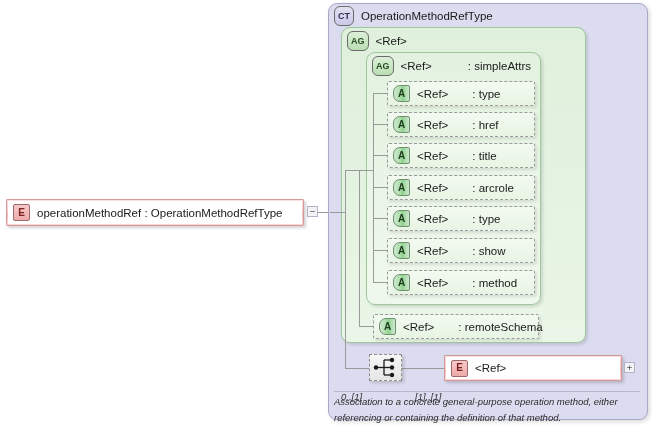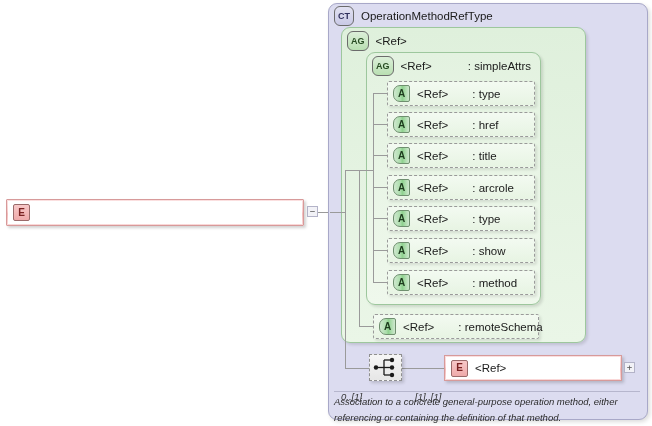--- a/index.html
+++ b/index.html
@@ -161,6 +161,7 @@
     <div class="inner-white"></div>
     <div class="row">
       <span class="badge badge-E">E</span>
+      <span class="lbl lbl-title">operationMethodRef : OperationMethodRefType</span>
     </div>
   </div>
 

